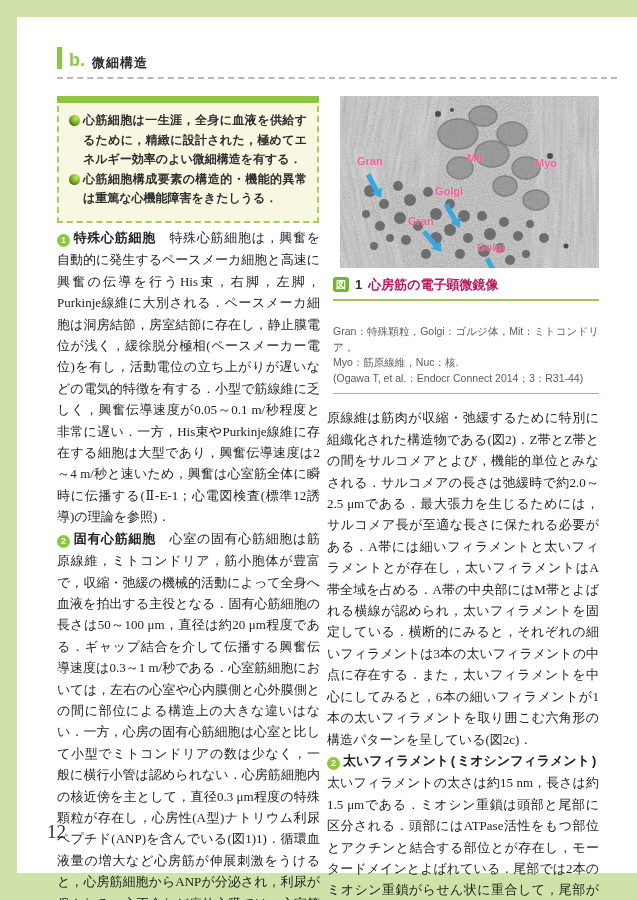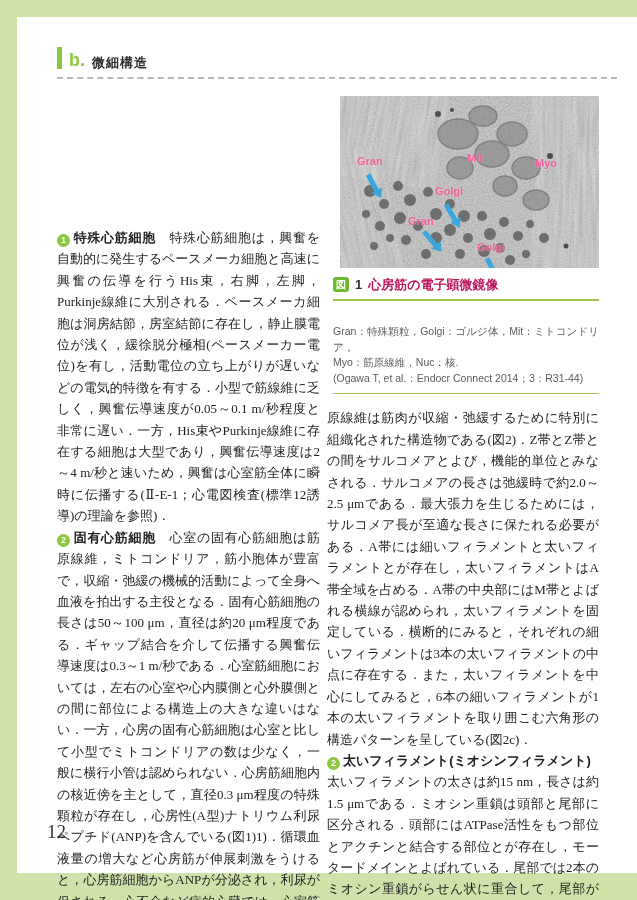--- a/index.html
+++ b/index.html
@@ -123,6 +123,19 @@
     <span class="hdr-title">微細構造</span>
   </div>
 
+  <div class="callout">
+    <div class="callout-topbar"></div>
+    <ul>
+      <li>
+        <span class="ball"></span>
+        <span>心筋細胞は一生涯，全身に血液を供給するために，精緻に設計された，極めてエネルギー効率のよい微細構造を有する．</span>
+      </li>
+      <li>
+        <span class="ball"></span>
+        <span>心筋細胞構成要素の構造的・機能的異常は重篤な心機能障害をきたしうる．</span>
+      </li>
+    </ul>
+  </div>
 
   <div class="col col-left">
     <p class="body"><span class="num-badge">1</span><span class="runin">特殊心筋細胞</span><span>　特殊心筋細胞は，興奮を自動的に発生するペースメーカ細胞と高速に興奮の伝導を行うHis束，右脚，左脚，Purkinje線維に大別される．ペースメーカ細胞は洞房結節，房室結節に存在し，静止膜電位が浅く，緩徐脱分極相(ペースメーカー電位)を有し，活動電位の立ち上がりが遅いなどの電気的特徴を有する．小型で筋線維に乏しく，興奮伝導速度が0.05～0.1 m/秒程度と非常に遅い．一方，His束やPurkinje線維に存在する細胞は大型であり，興奮伝導速度は2～4 m/秒と速いため，興奮は心室筋全体に瞬時に伝播する(Ⅱ-E-1；心電図検査(標準12誘導)の理論を参照)．</span></p>

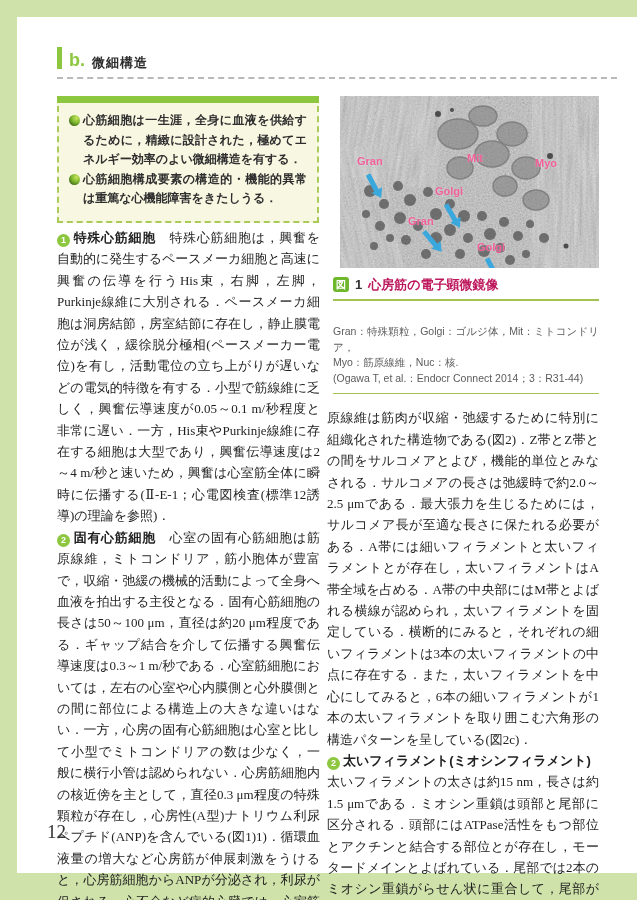--- a/index.html
+++ b/index.html
@@ -71,7 +71,7 @@
     font-size:9px;font-weight:bold;line-height:1;
     margin-right:3px;vertical-align:-1px;
   }
-  .runin{font-family:Liberation Sans, sans-serif;font-weight:bold;color:#222;}
+  .runin{font-family:Liberation Mono, monospace;font-weight:bold;color:#222;}
   
   .fig{position:relative;margin-left:13px;width:259px;height:172px;background:#c4c4c4;overflow:hidden;}
   .fig svg{position:absolute;left:0;top:0;}

